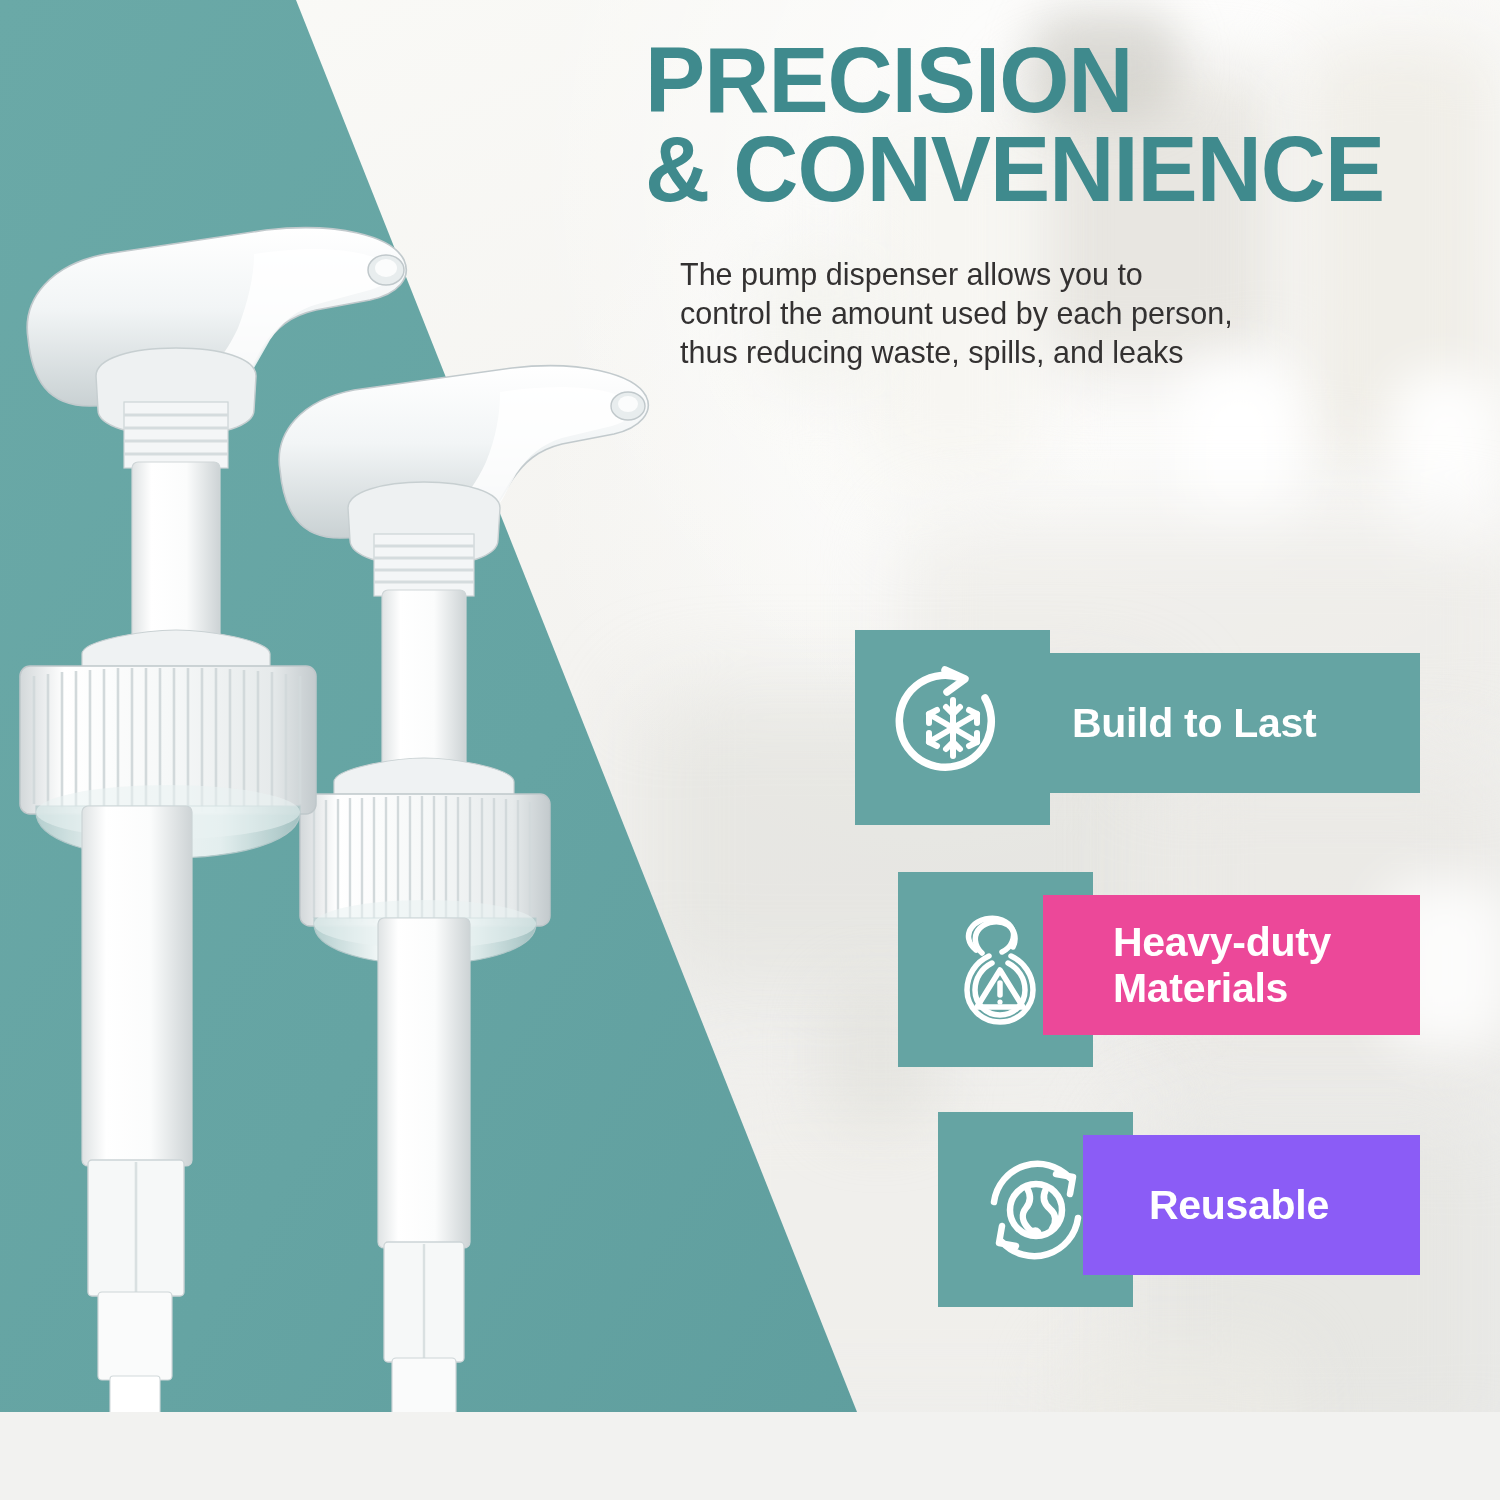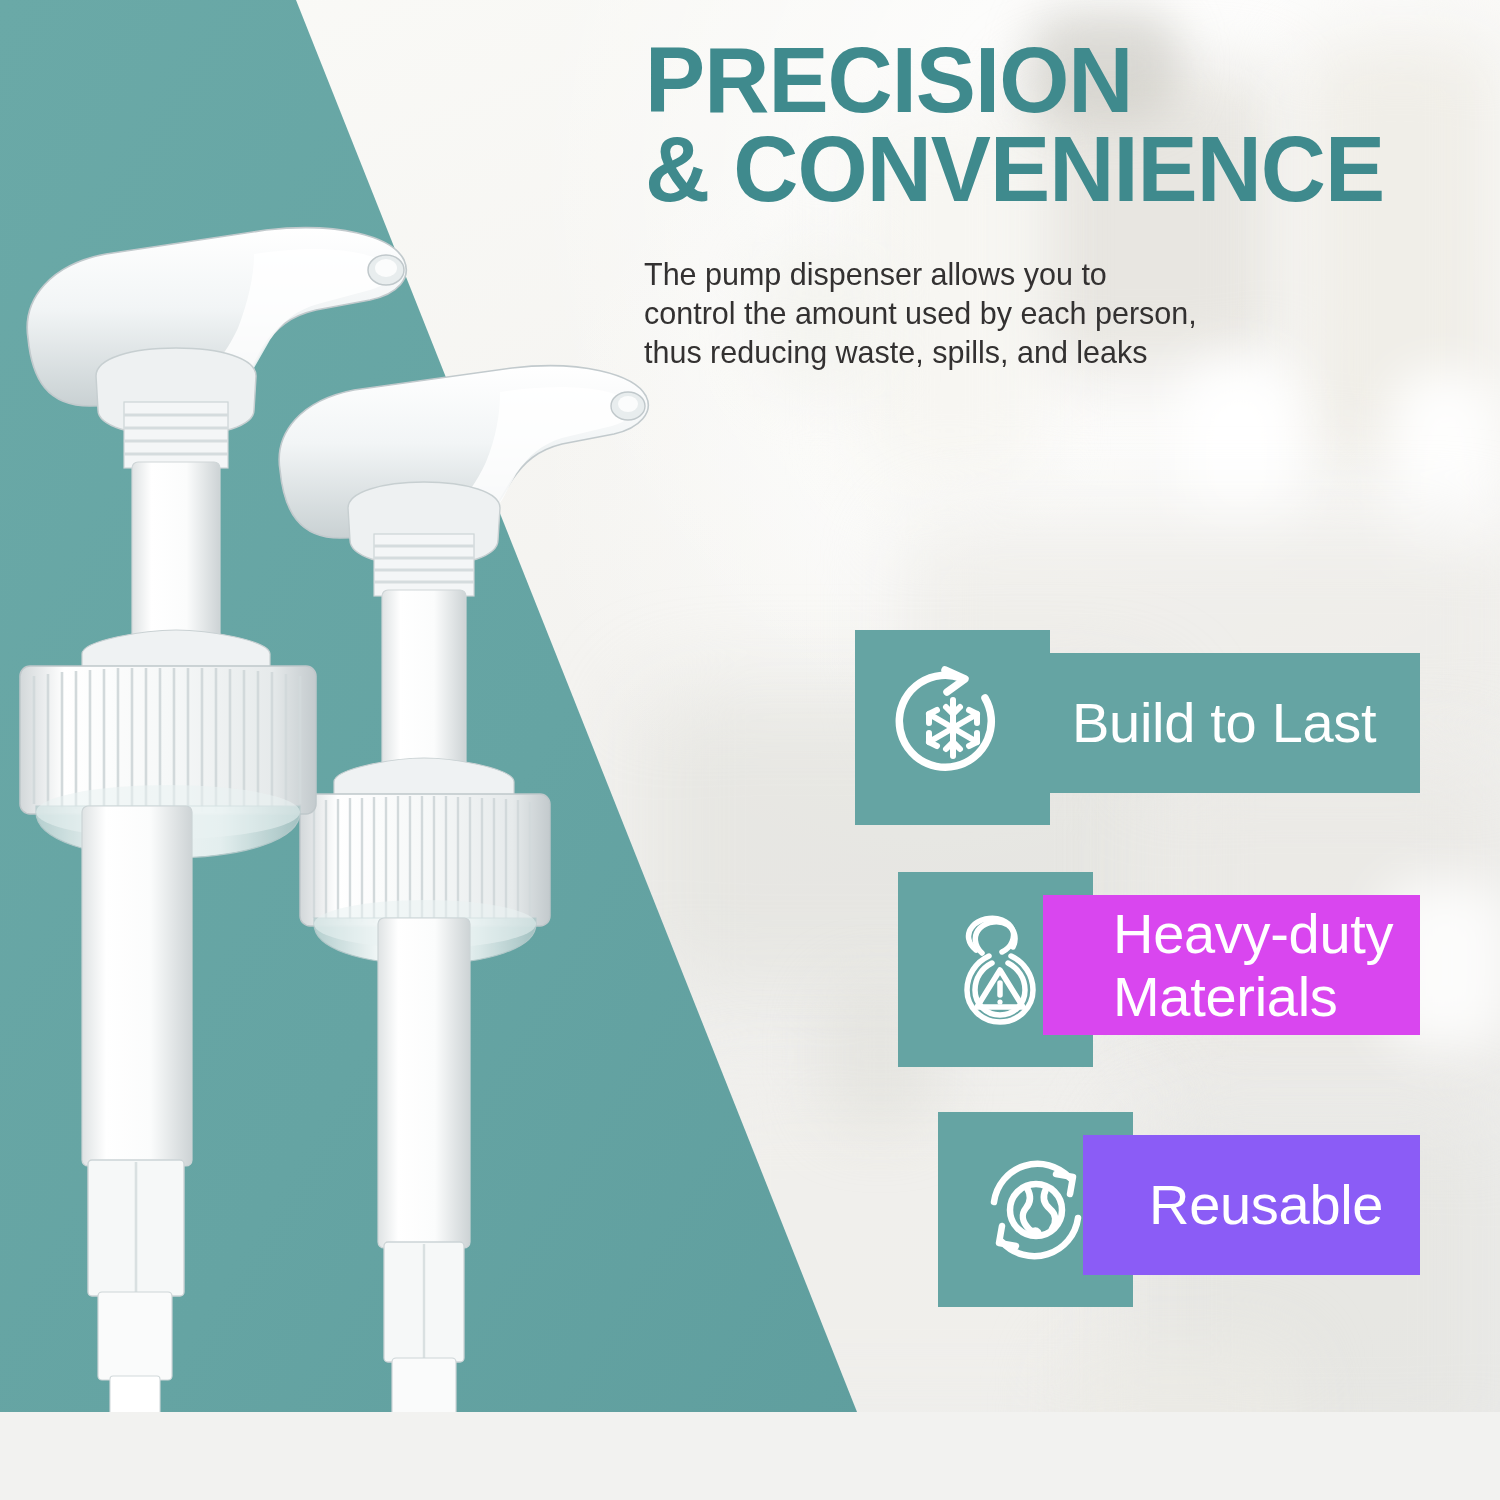--- a/index.html
+++ b/index.html
@@ -47,7 +47,7 @@
     white-space:pre-line;
   }
   .subtitle{
-    position:absolute;left:644px;top:255px;width:700px;
+    position:absolute;left:680px;top:255px;width:700px;
     font-size:30.5px;line-height:1.28;
     color:#333131;
     white-space:pre-line;

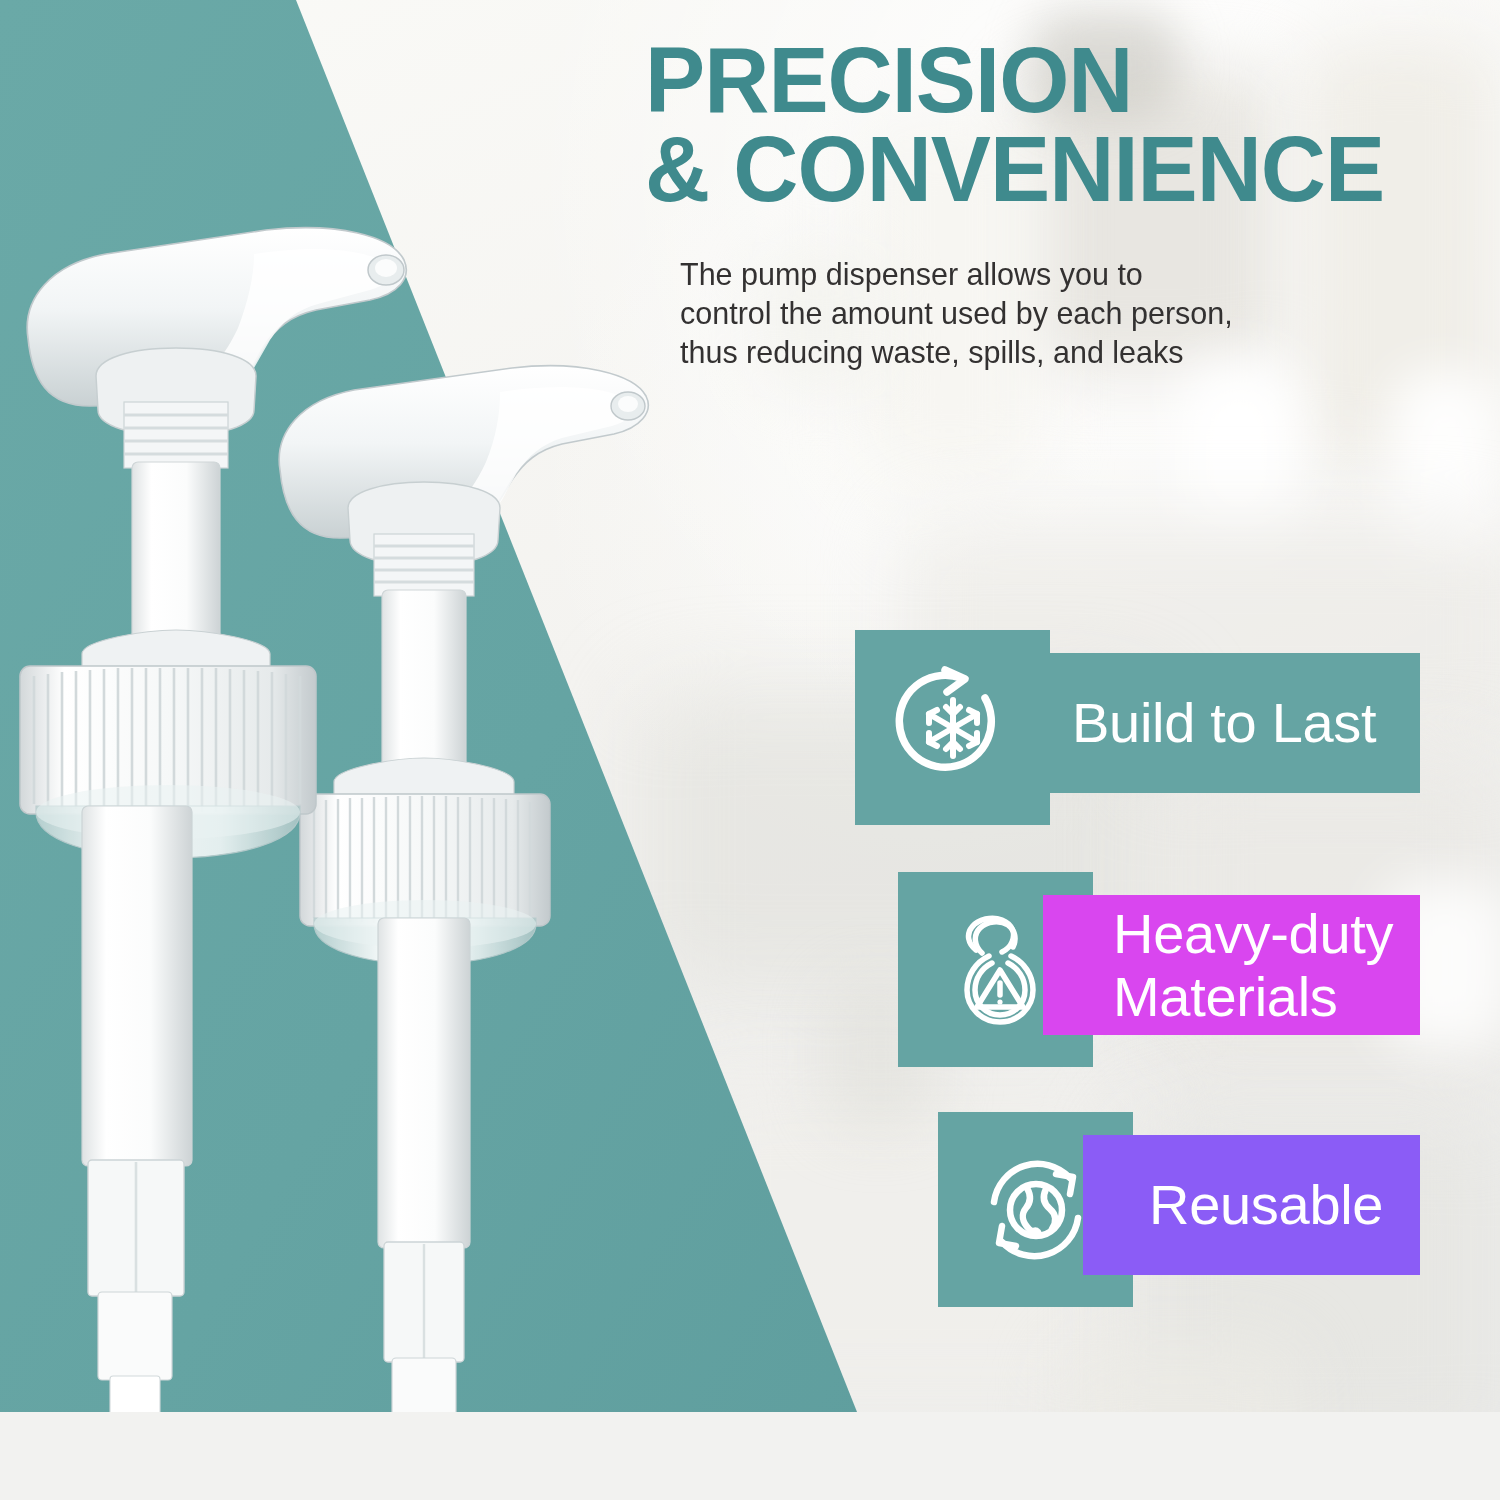--- a/index.html
+++ b/index.html
@@ -65,8 +65,8 @@
     box-sizing:border-box;
   }
   .badge .label-text{
-    color:#ffffff;font-weight:normal;
-    font-size:56px;line-height:1.13;
+    color:#ffffff;font-weight:bold;
+    font-size:41px;line-height:1.13;
     white-space:pre-line;
     letter-spacing:-.3px;
   }

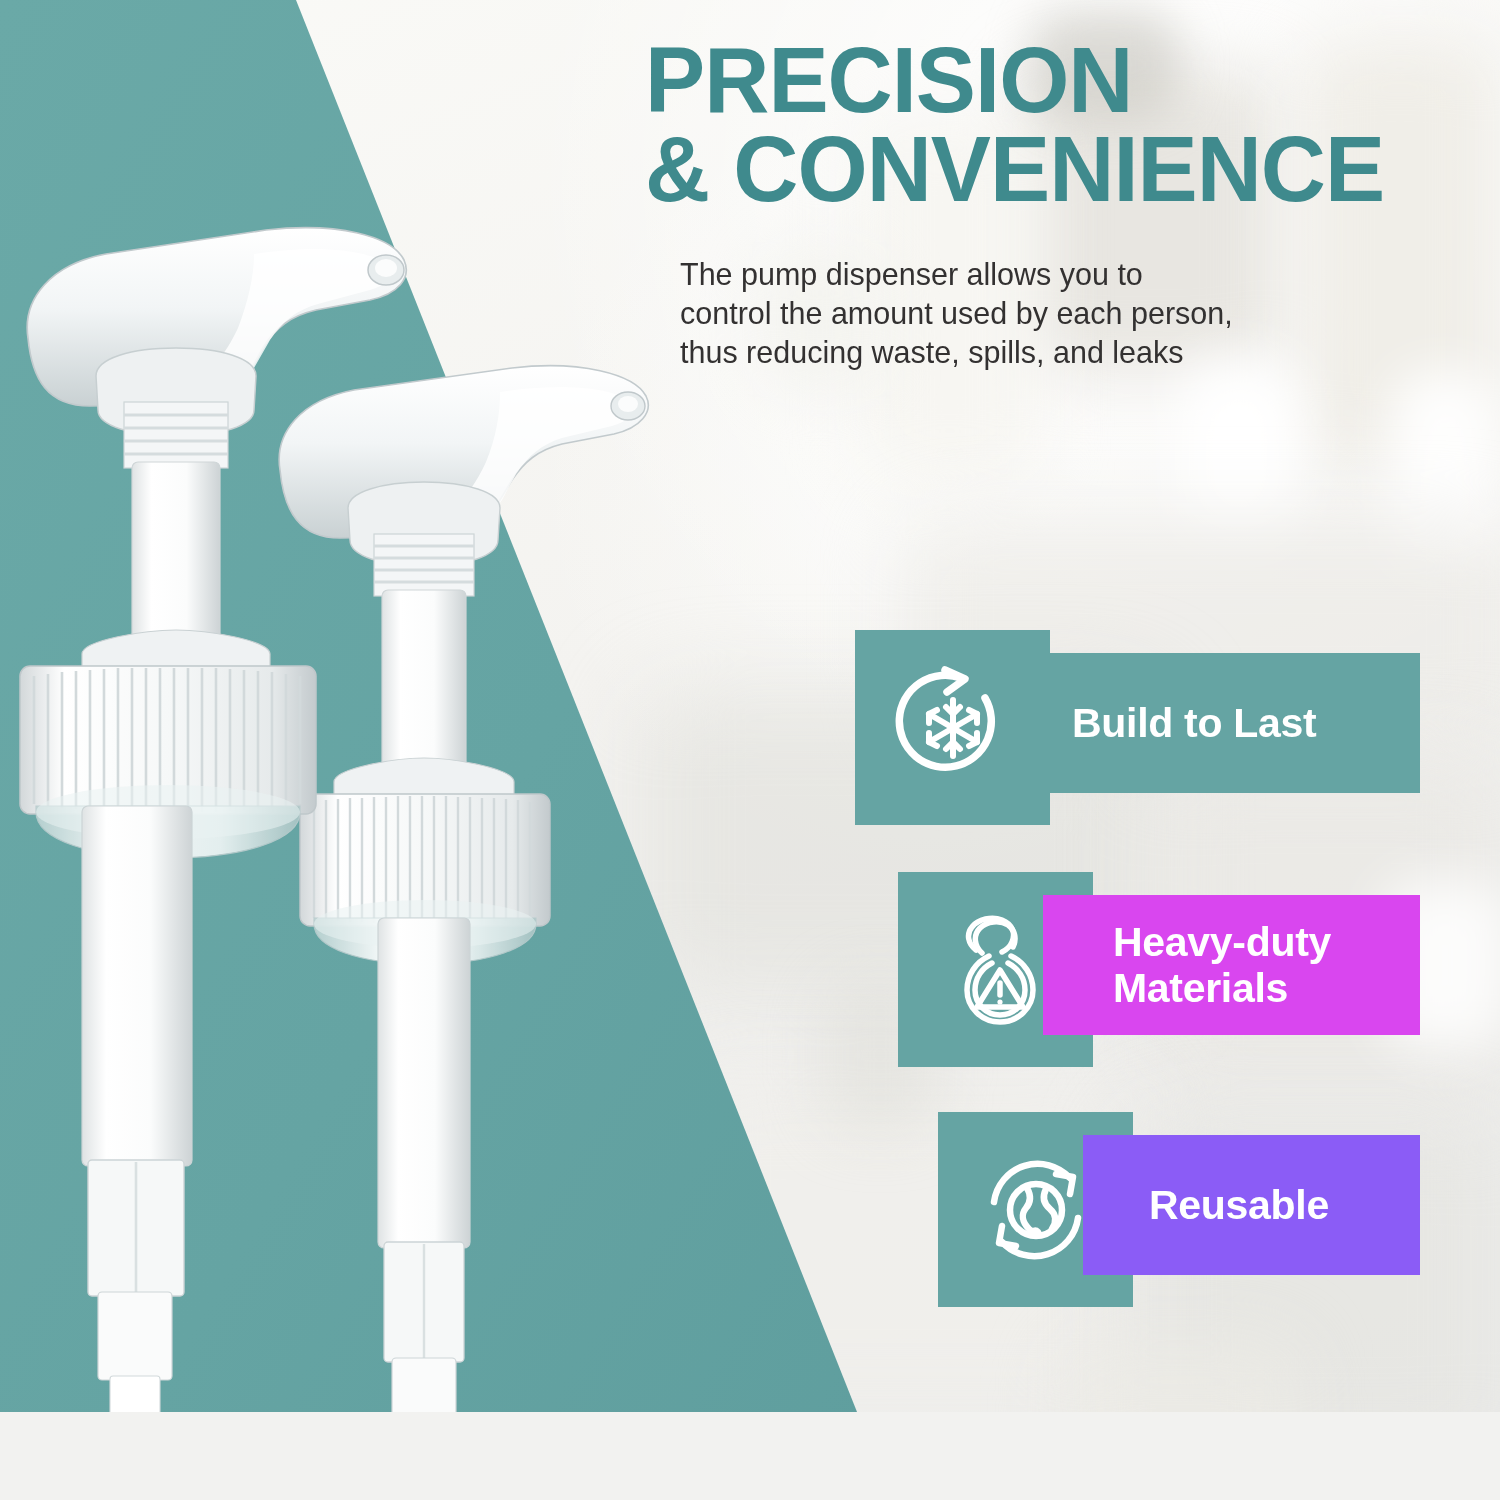--- a/index.html
+++ b/index.html
@@ -290,7 +290,7 @@
         </g>
       </svg>
     </div>
-    <div class="label-bar" id="labelbar-1" style="left: 145px; top: 23px; width: 377px; height: 140px; background: #d946ef; padding-left: 70px;">
+    <div class="label-bar" id="labelbar-1" style="left: 145px; top: 23px; width: 377px; height: 140px; background: #ec4899; padding-left: 70px;">
       <span class="label-text" style="color: rgb(255, 255, 255);">Heavy-duty
 Materials</span>
     </div>

